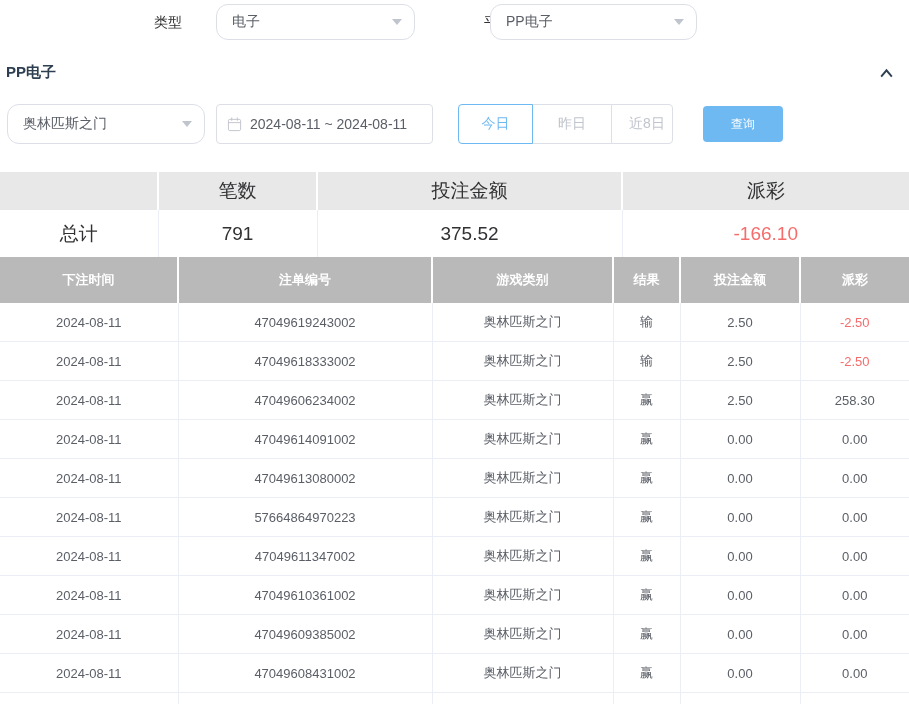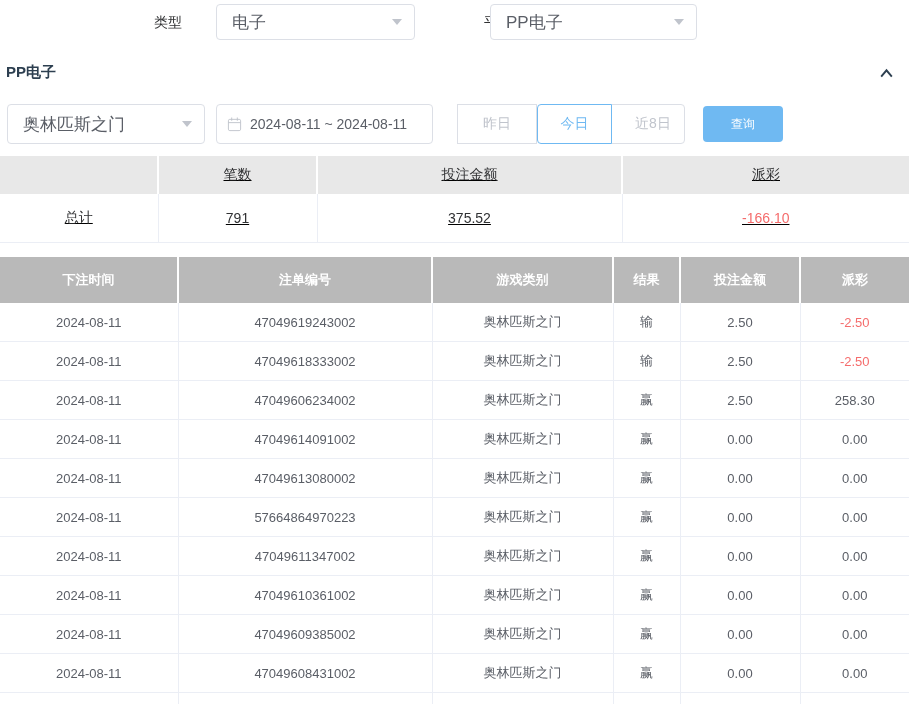--- a/index.html
+++ b/index.html
@@ -25,9 +25,9 @@
   .lbl-platform{left:452px;margin-left:32px;}
   .select{
     position:absolute;top:4px;height:36px;box-sizing:border-box;
-    border:1px solid var(--inputb);border-radius:4px;background:#fff;
+    border:1px solid var(--inputb);border-radius:12px;background:#fff;
     display:flex;align-items:center;padding:0 30px 0 15px;
-    font-size:17px;color:var(--texts);cursor:pointer;
+    font-size:14px;color:var(--texts);cursor:pointer;
   }
   .sel-type{left:216px;width:199px;}
   .sel-platform{left:490px;width:207px;}

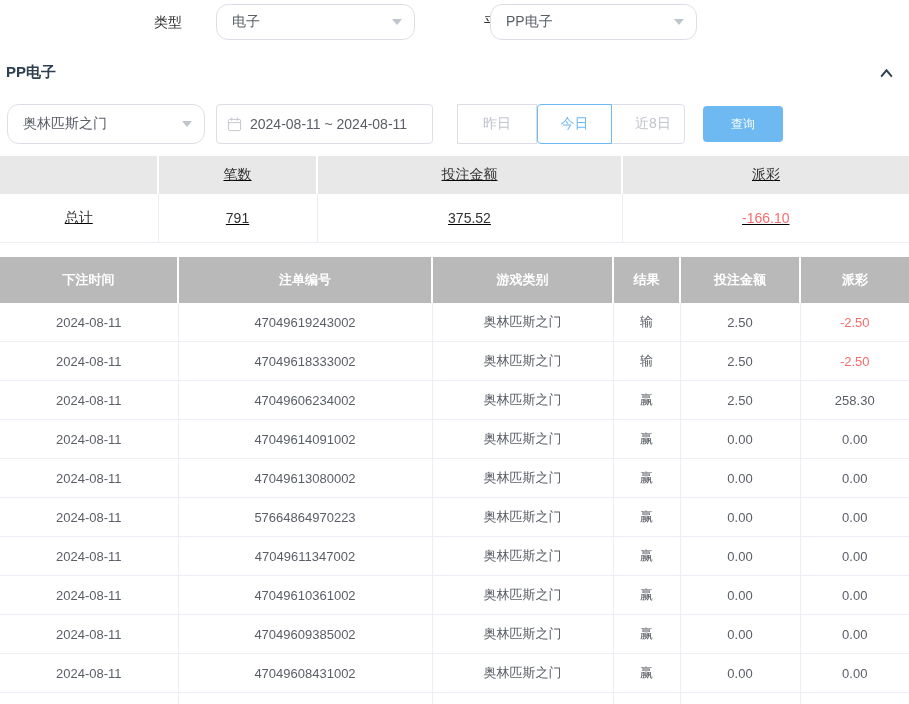--- a/index.html
+++ b/index.html
@@ -135,8 +135,8 @@
     <span>2024-08-11 ~ 2024-08-11</span>
   </div>
   <div class="btn-group">
+    <button class="range-btn btn-today">今日</button>
     <button class="range-btn btn-yesterday">昨日</button>
-    <button class="range-btn btn-today">今日</button>
     <button class="range-btn btn-last8">近8日</button>
   </div>
   <button class="query-btn">查询</button>

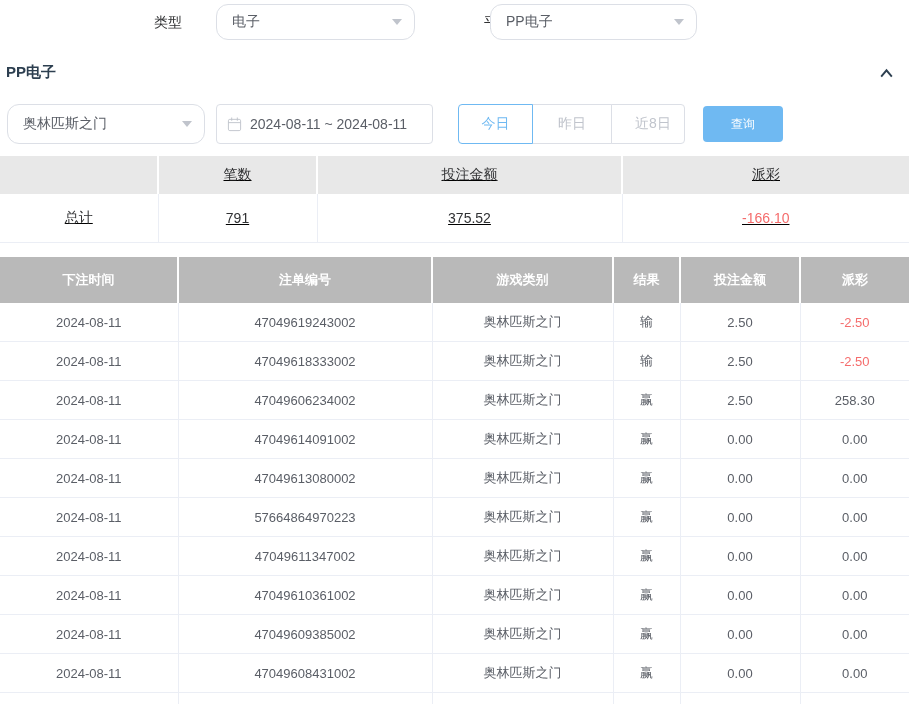--- a/index.html
+++ b/index.html
@@ -56,7 +56,7 @@
   }
   .btn-today{width:75px;border-radius:4px 0 0 4px;border-color:var(--accent);color:var(--accent);position:relative;z-index:1;}
   .btn-yesterday{width:80px;margin-left:-1px;}
-  .btn-last8{width:74px;margin-left:-1px;border-radius:0 4px 4px 0;padding-left:10px;}
+  .btn-last8{width:62px;margin-left:-1px;border-radius:0 4px 4px 0;padding-left:10px;}
   .query-btn{
     position:absolute;left:703px;top:106px;width:80px;height:36px;
     background:var(--accent);color:#fff;border:none;border-radius:4px;

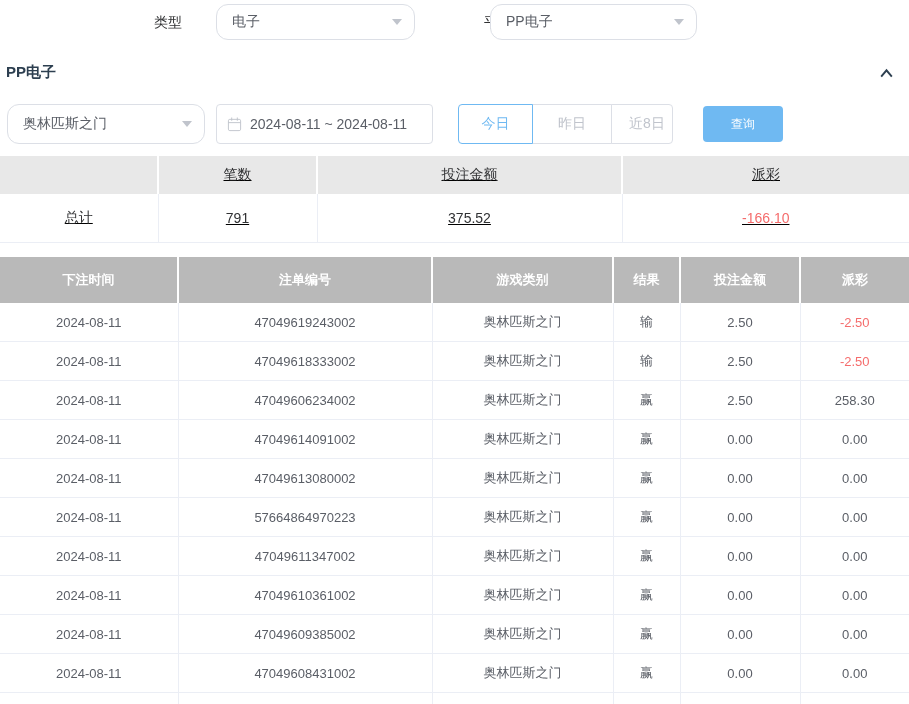--- a/index.html
+++ b/index.html
@@ -64,8 +64,8 @@
   }
   
   .summary-table{
-    position:absolute;left:0;top:156px;width:909px;
-    border-collapse:collapse;table-layout:fixed;font-size:14px;text-decoration:underline;
+    position:absolute;left:0;top:172px;width:909px;
+    border-collapse:collapse;table-layout:fixed;font-size:19px;
   }
   .summary-table th{
     height:38px;background:var(--shbg);font-weight:normal;color:var(--textp);

